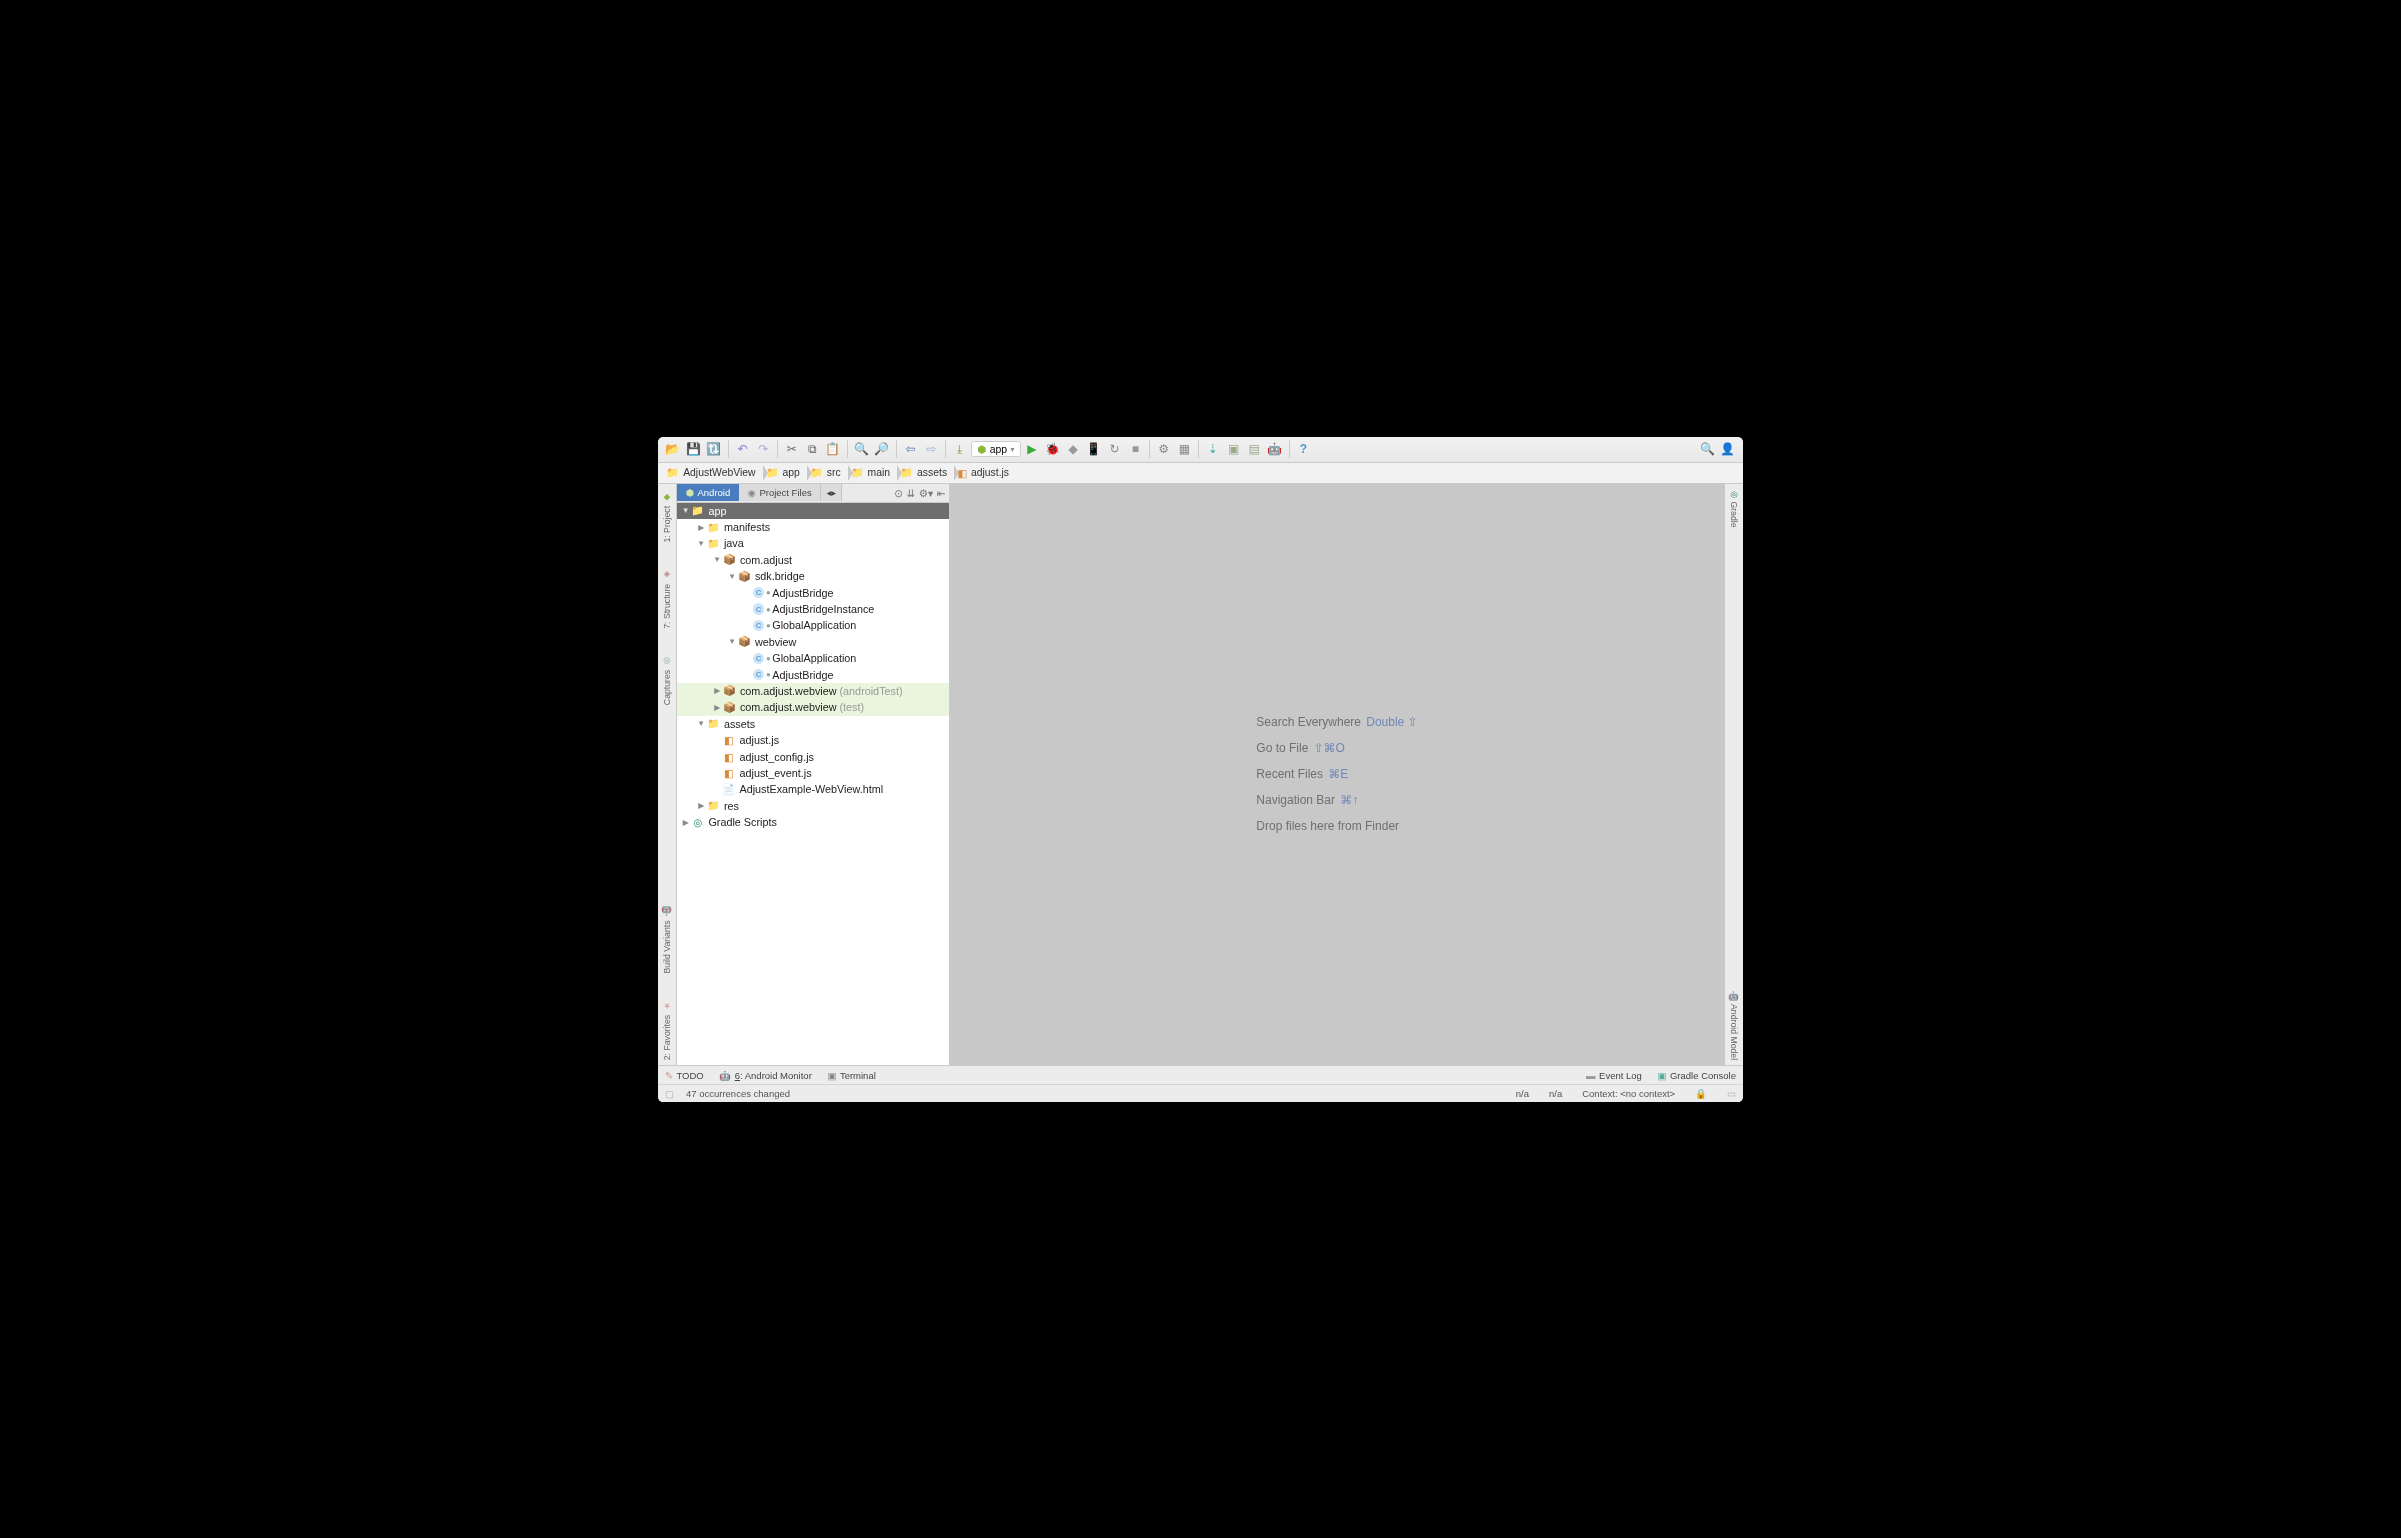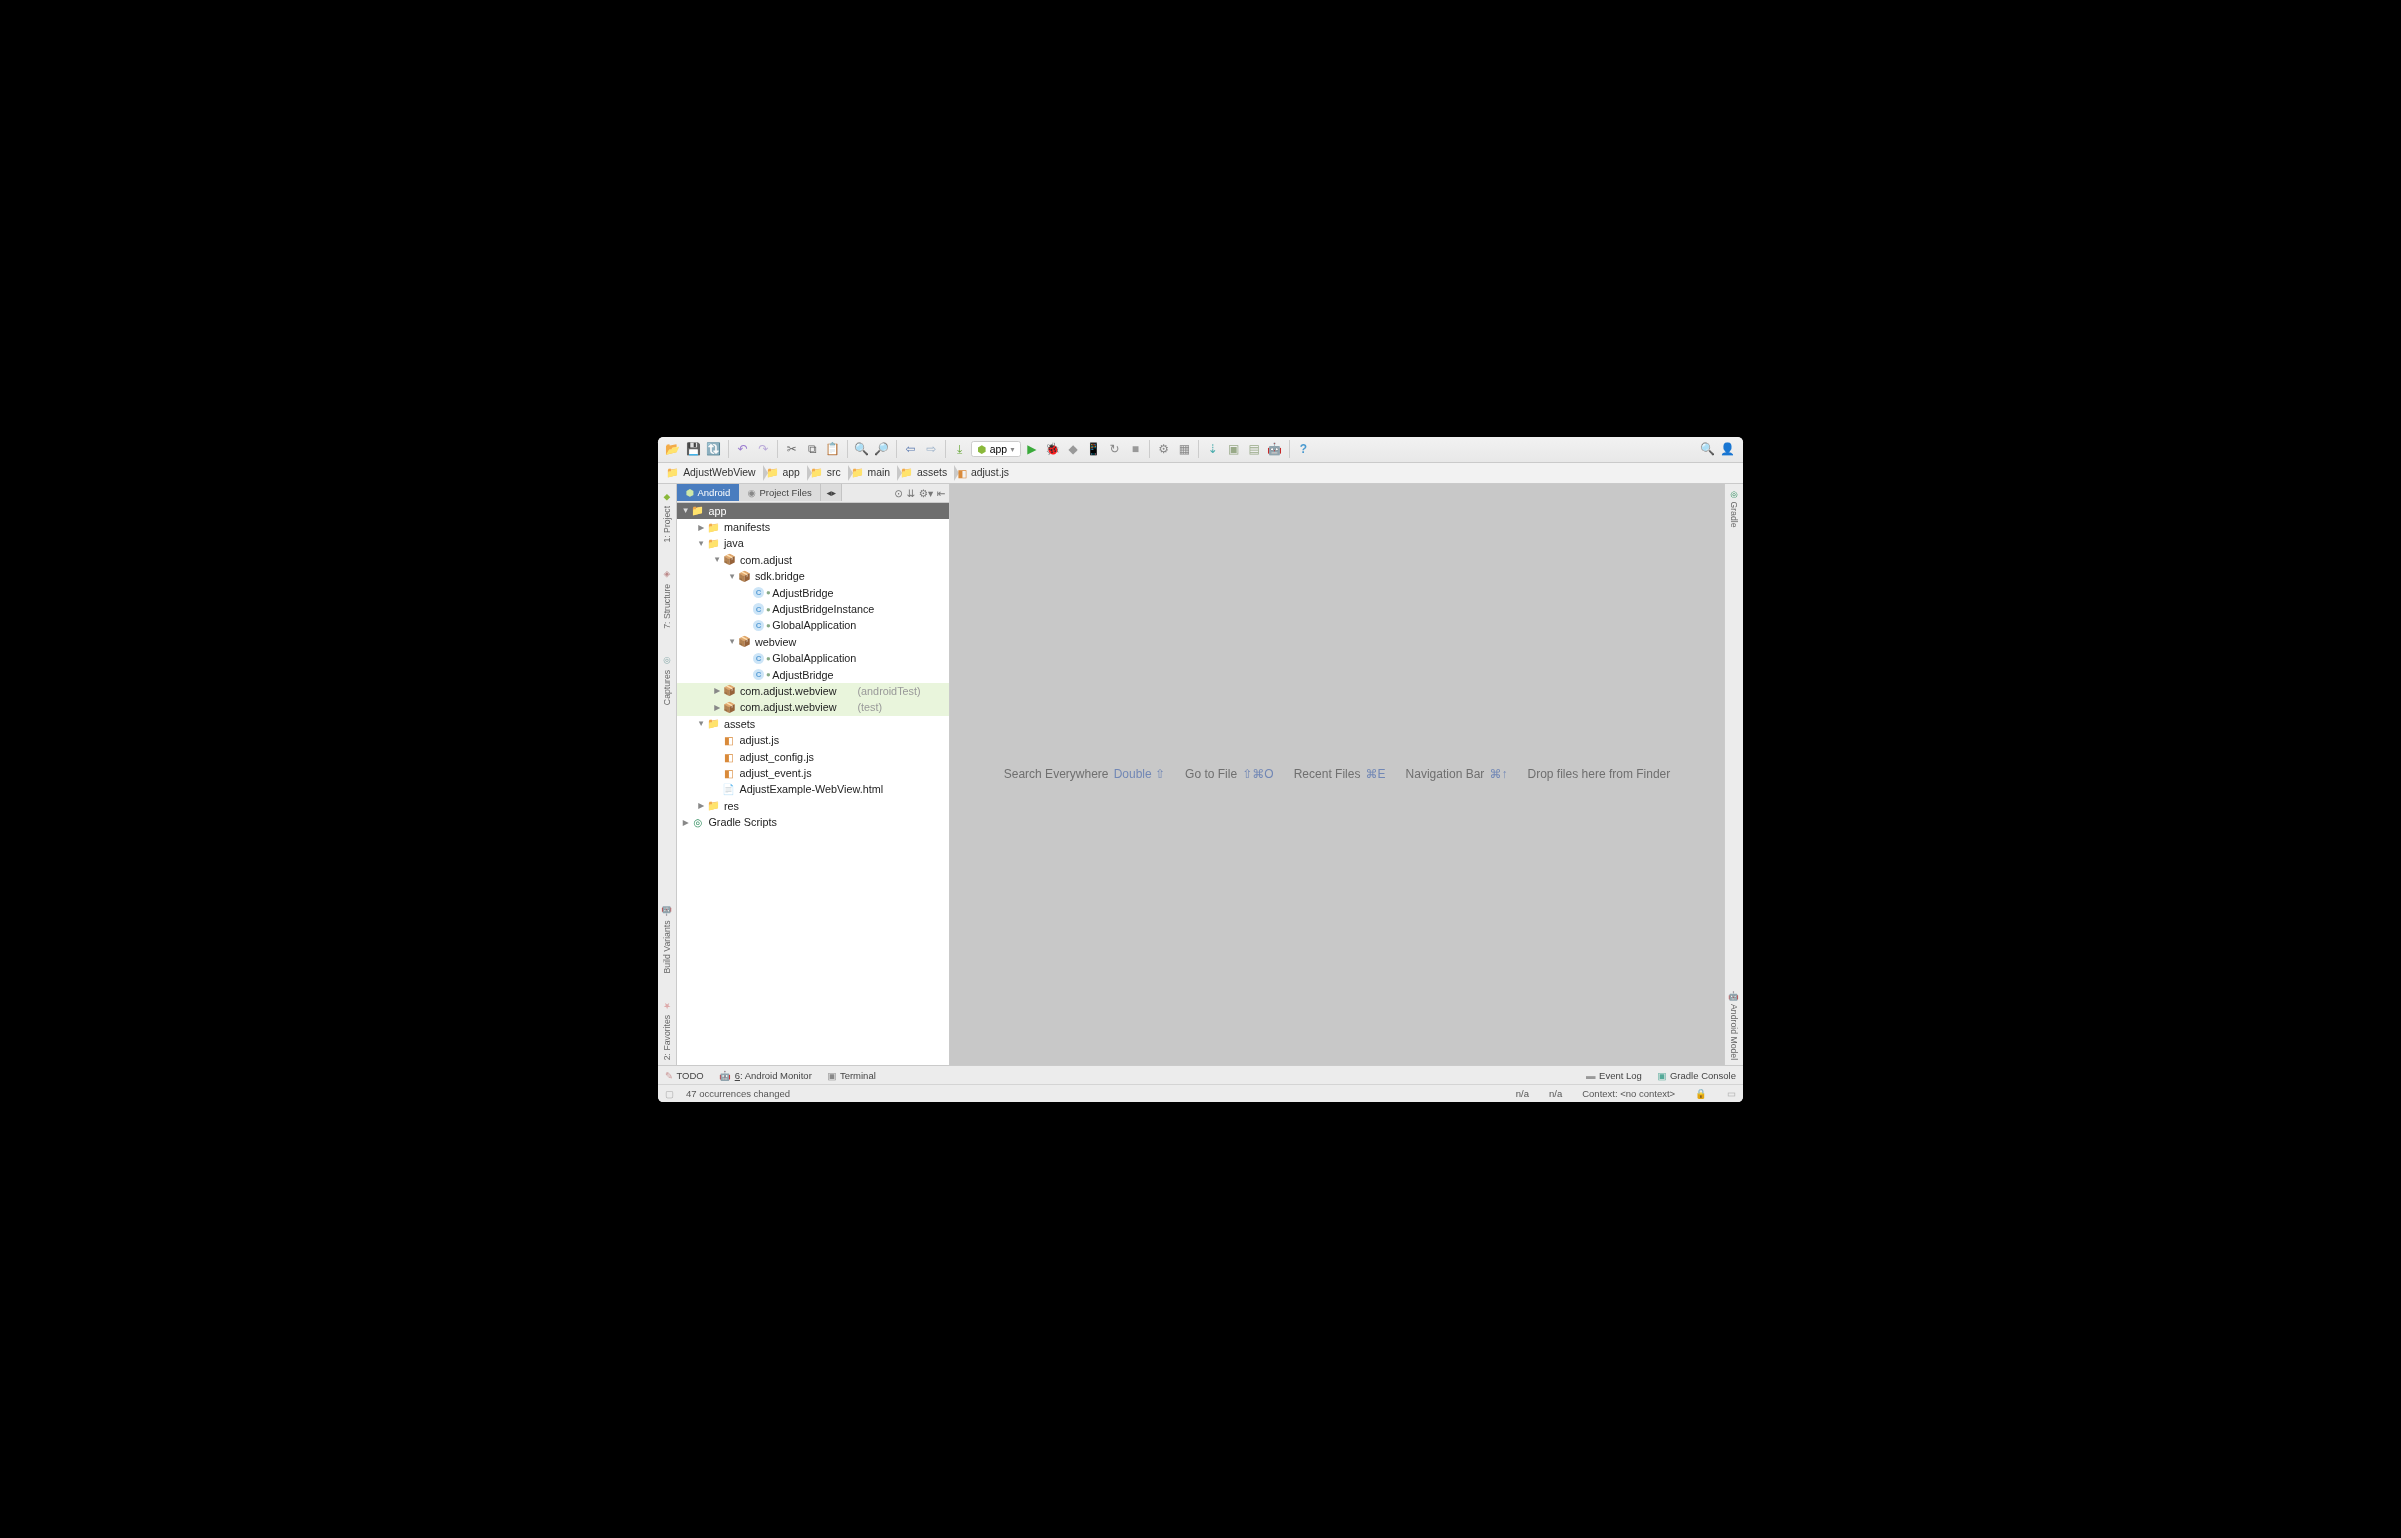--- a/index.html
+++ b/index.html
@@ -42,7 +42,7 @@
   .arrow { width:10.4px; text-align:center; color:#888; font-size:7.8px; }
   .nicon { width:14px; text-align:center; margin-right:3.5px; font-size:10.4px; }
   .nlabel { white-space:nowrap; }
-  .hint { color:#999; margin-left:21px; }
+  .hint { color:#999; margin-left:3px; }
   .node.sel .arrow, .node.sel .hint { color:#ddd; }
   .ic-mod { color:#c89b5f; }
   .ic-pkg { color:#c89b5f; }

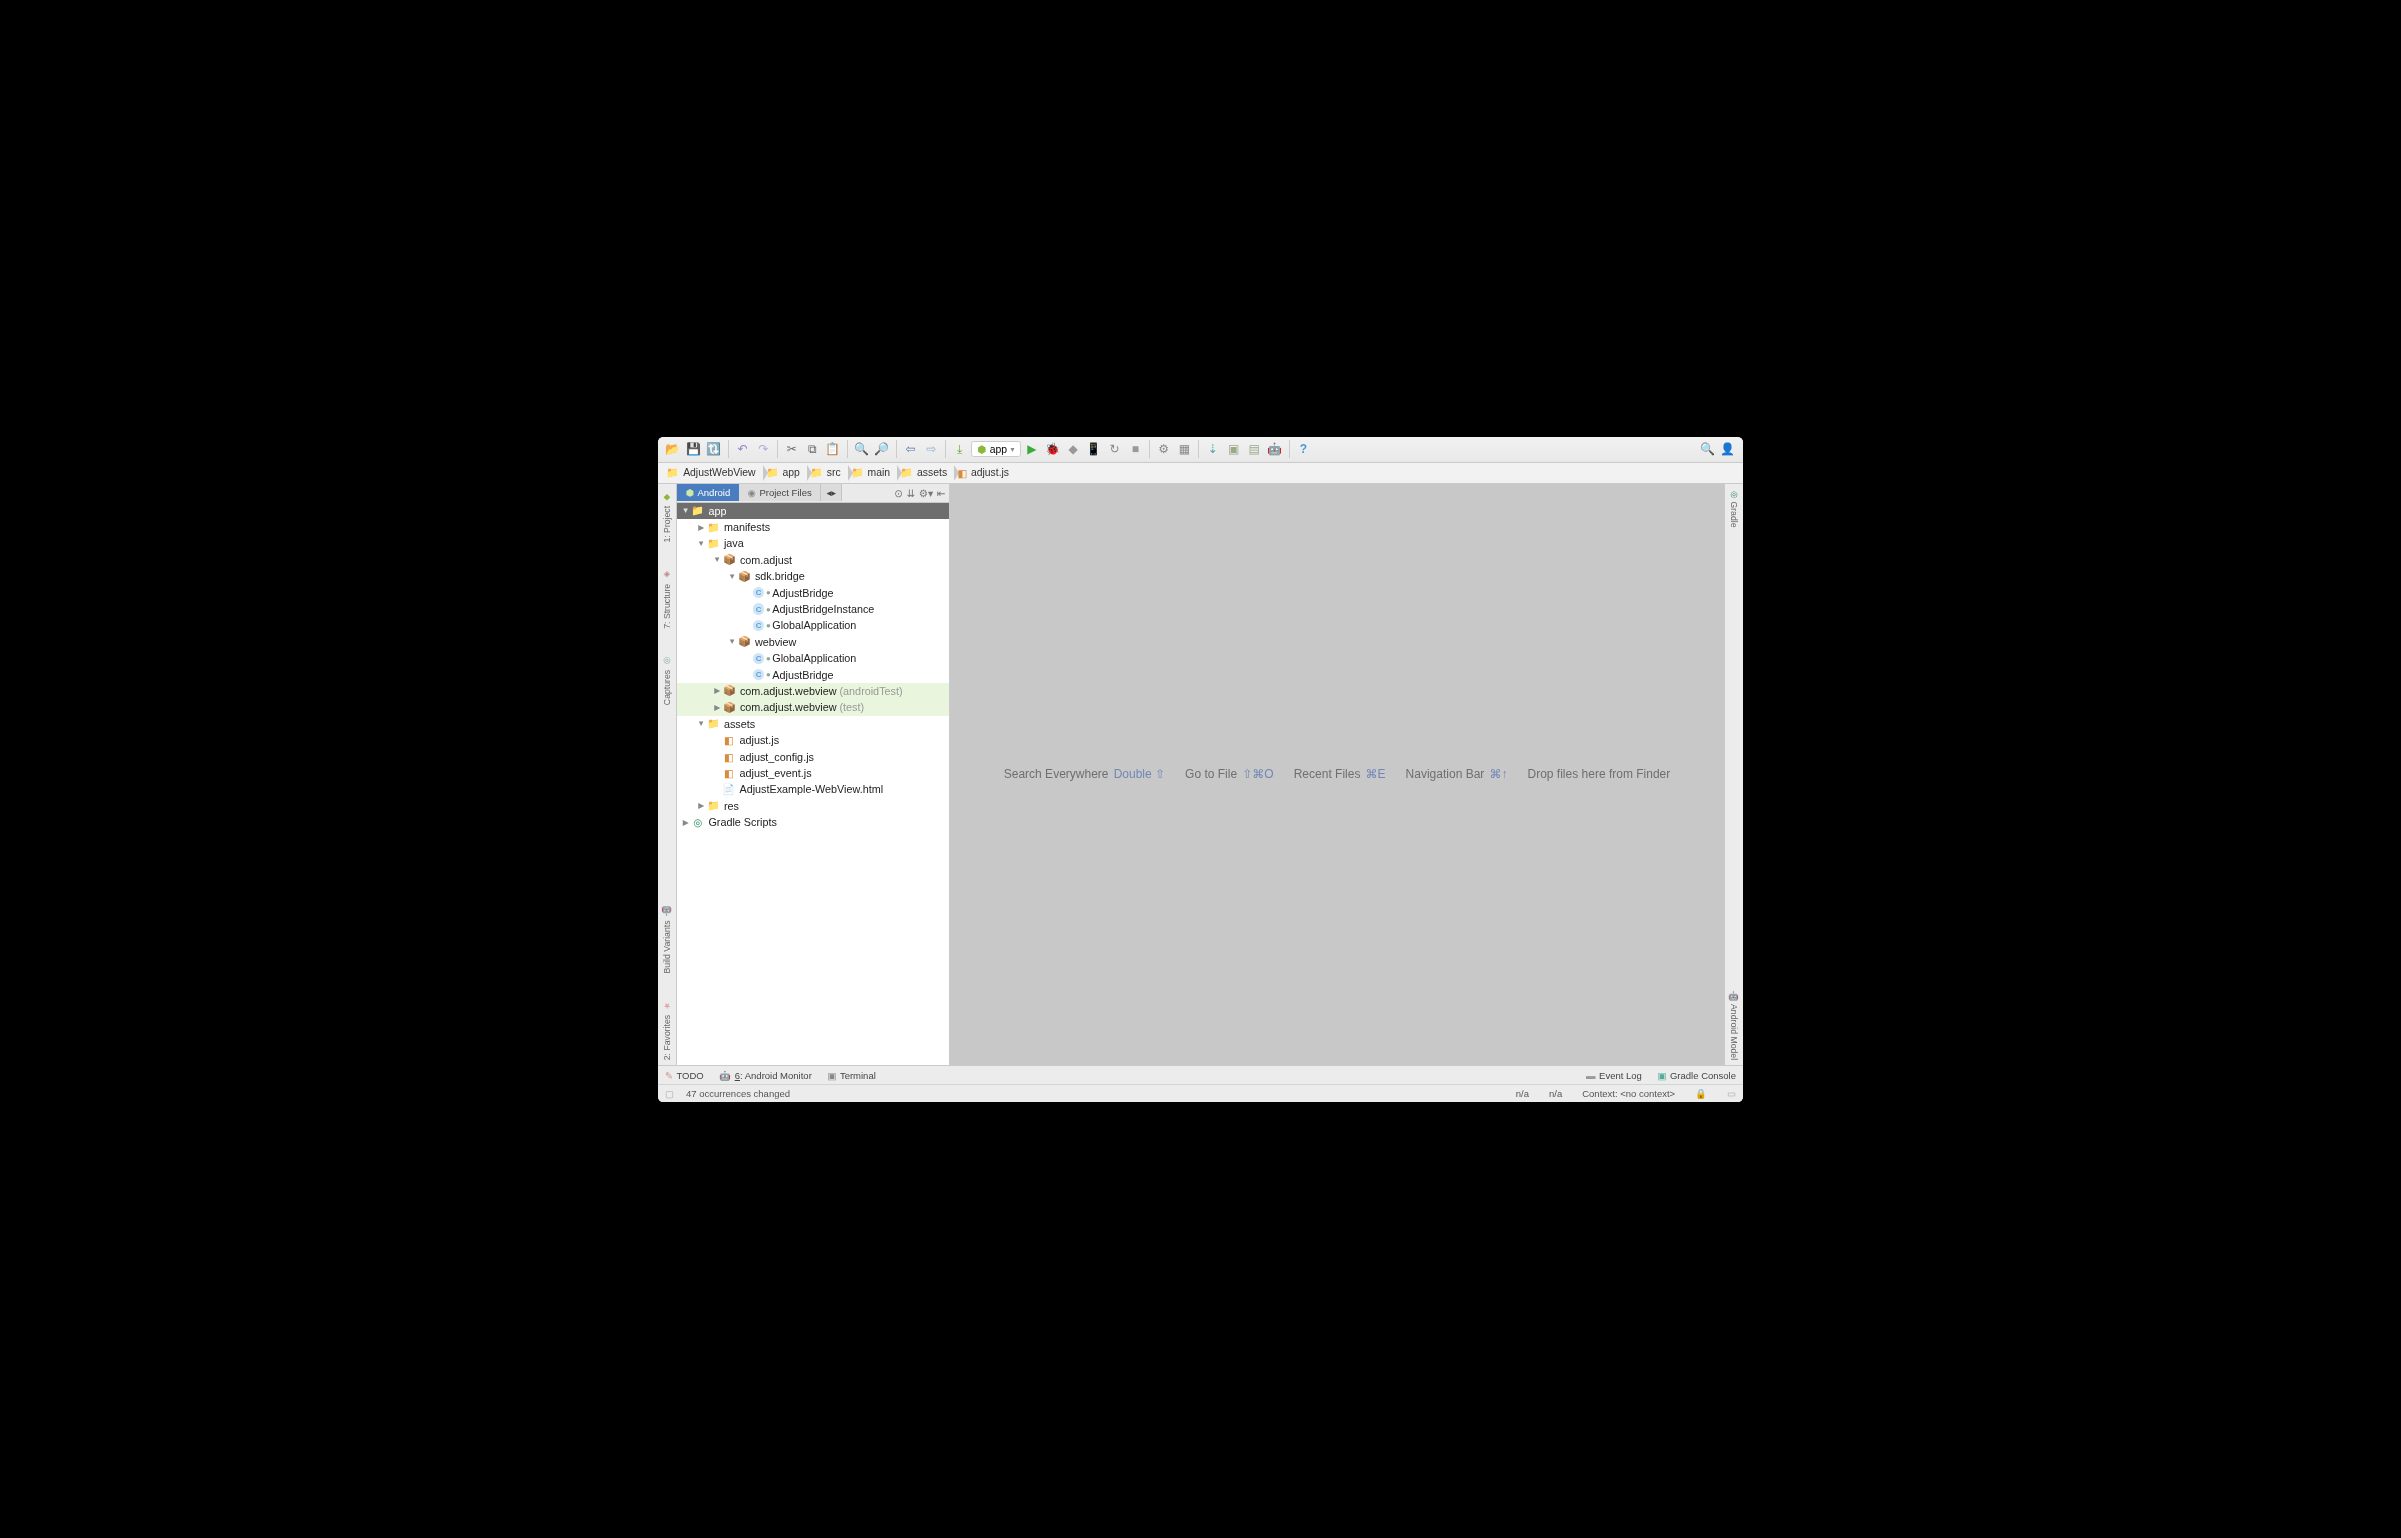--- a/index.html
+++ b/index.html
@@ -52,7 +52,7 @@
   .ic-gradle { color:#2a8a5a; }
   
   .editor { flex:1; background:#c8c8c8; display:flex; align-items:center; justify-content:center; }
-  .hints { display:flex; flex-direction:row; gap:20px; font-size:12px; color:#6f6f6f; }
+  .hints { display:flex; flex-direction:column; gap:12px; font-size:12px; color:#6f6f6f; }
   .hints .row { display:flex; gap:5.2px; }
   .hints .shortcut { color:#7187b5; }
   

